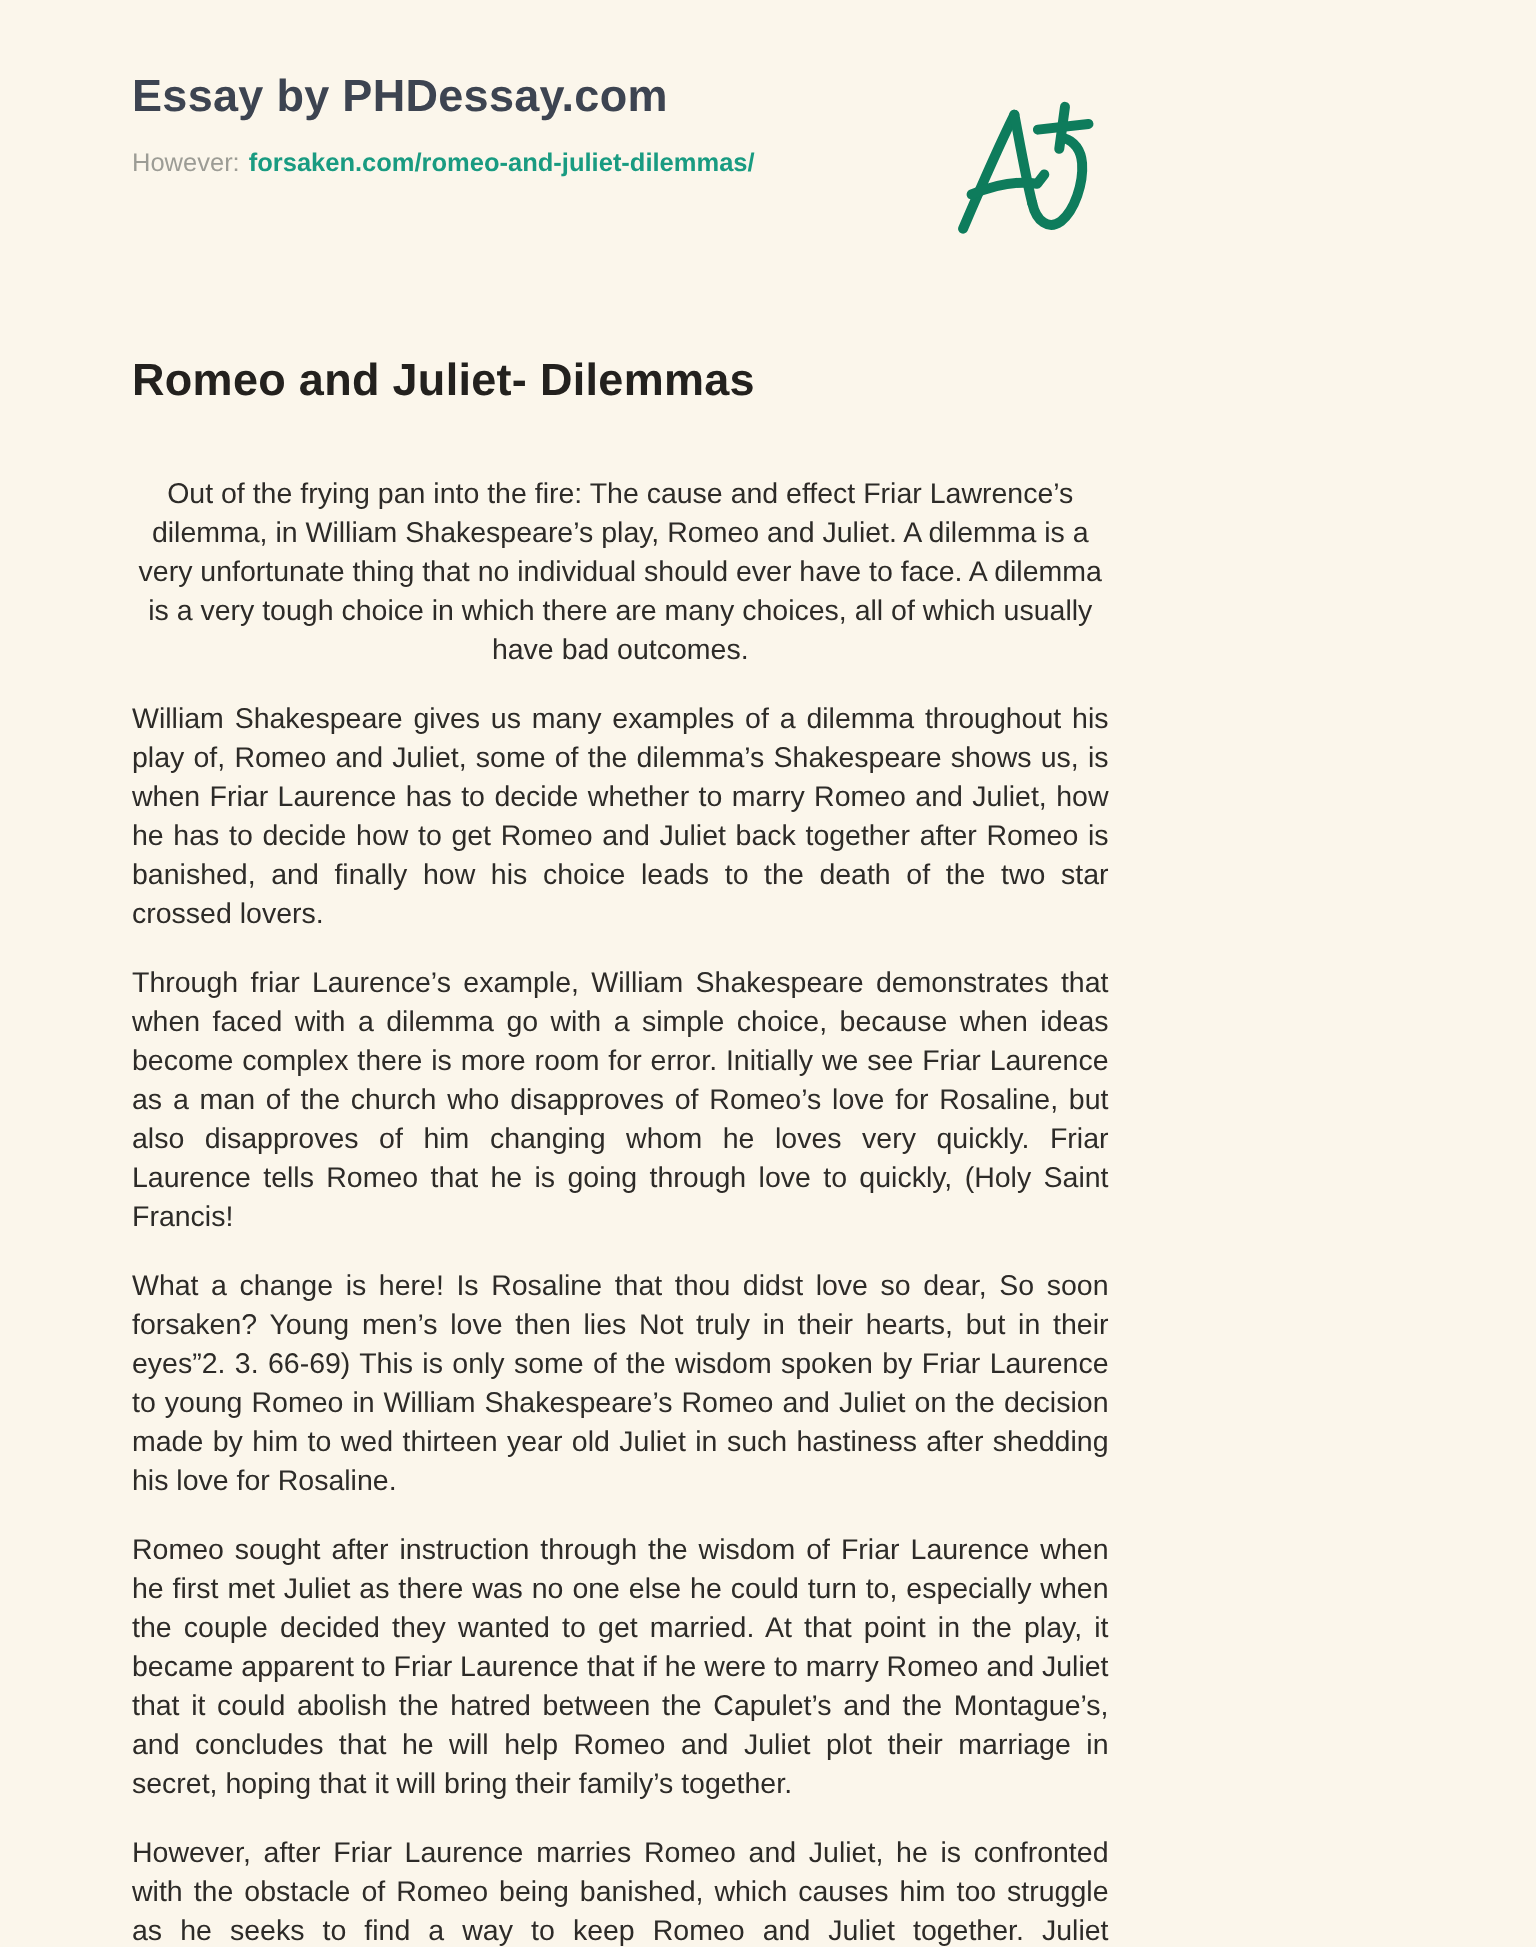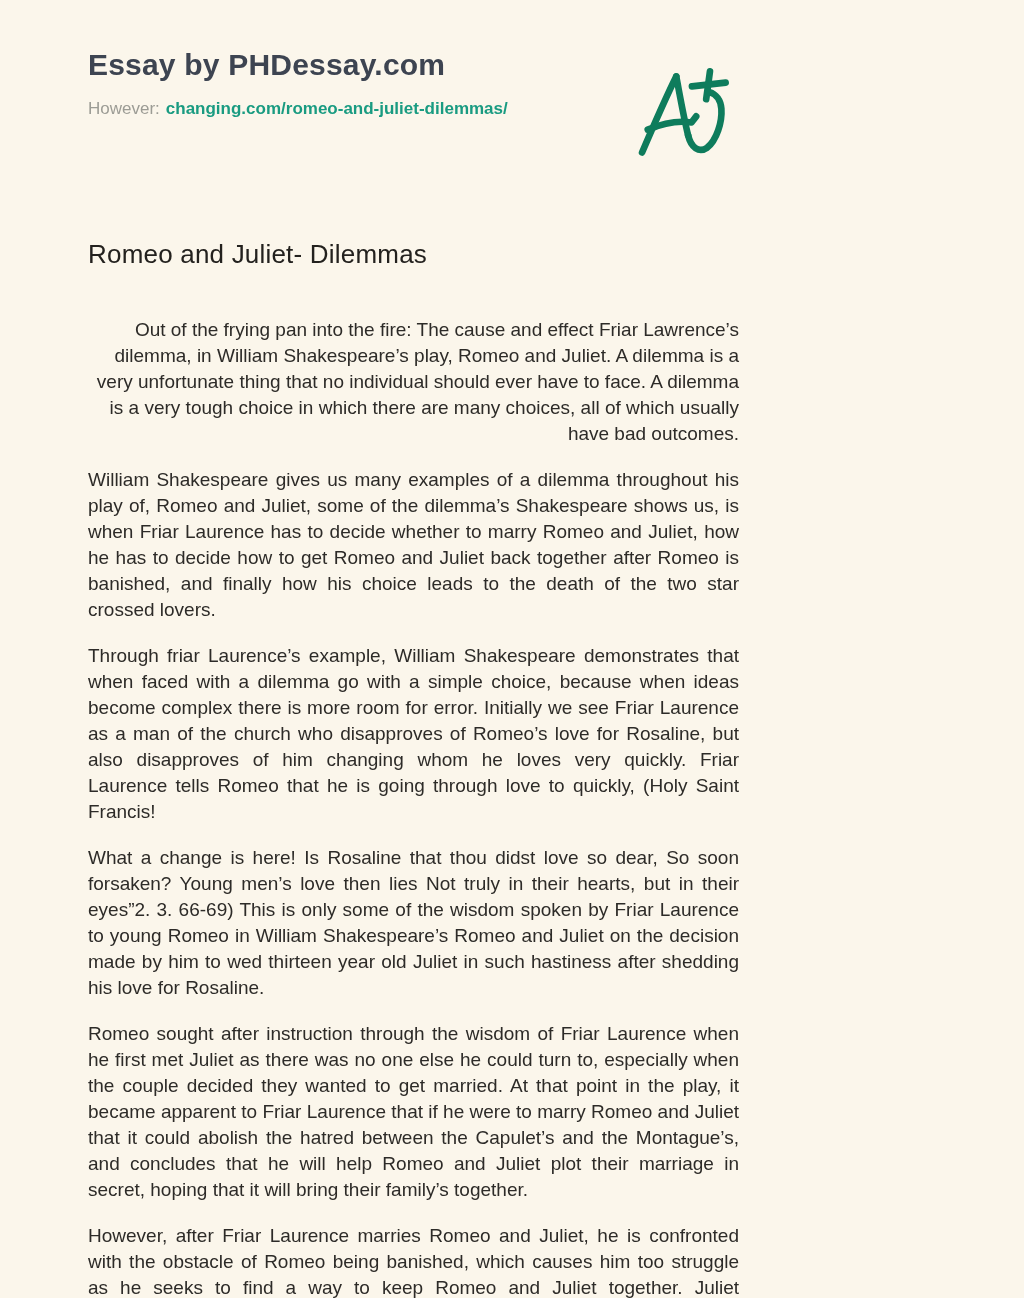--- a/index.html
+++ b/index.html
@@ -99,7 +99,7 @@
     <div class="header-left">
       <div class="site-title">Essay by PHDessay.com</div>
       <div class="source-line">
-        <span class="source-label">However:</span><a class="source-link">changing.com/romeo-and-juliet-dilemmas/</a>
+        <span class="source-label">However:</span><a class="source-link">forsaken.com/romeo-and-juliet-dilemmas/</a>
       </div>
     </div>
 

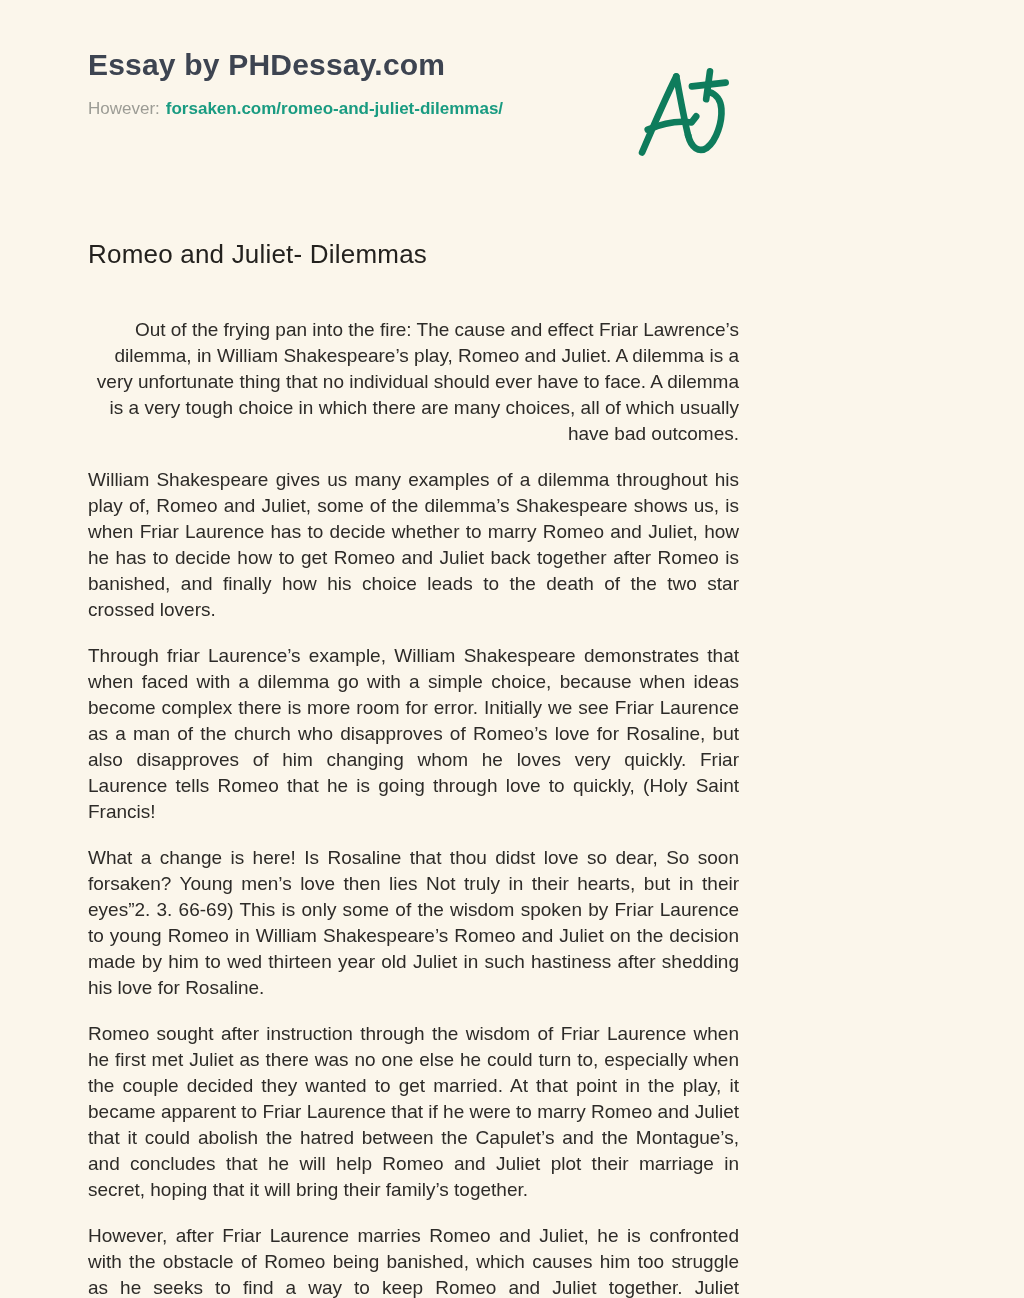--- a/index.html
+++ b/index.html
@@ -63,9 +63,9 @@
   }
   .essay-title {
     margin: 76px 0 0 0;
-    font-size: 26px;
+    font-size: 30px;
     line-height: 34px;
-    font-weight: 400;
+    font-weight: 700;
     color: var(--title-text, #23211E);
     letter-spacing: 0.2px;
   }

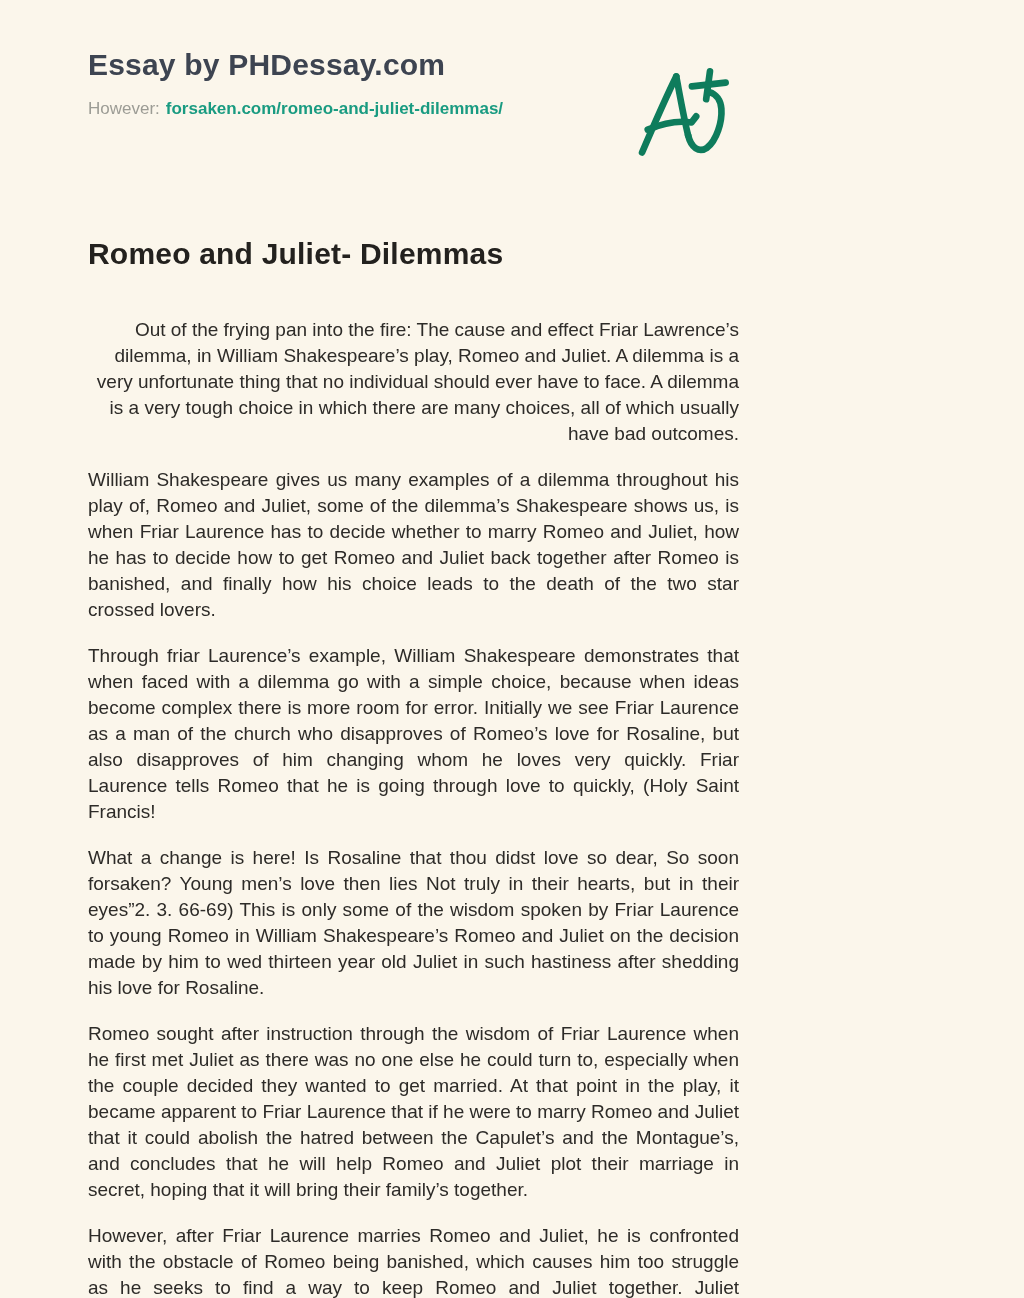--- a/index.html
+++ b/index.html
@@ -80,7 +80,7 @@
     text-align: justify;
   }
   .content p.p-first {
-    text-align: right;
+    text-align: center;
   }
   .content p.p-last {
     text-align: justify;

